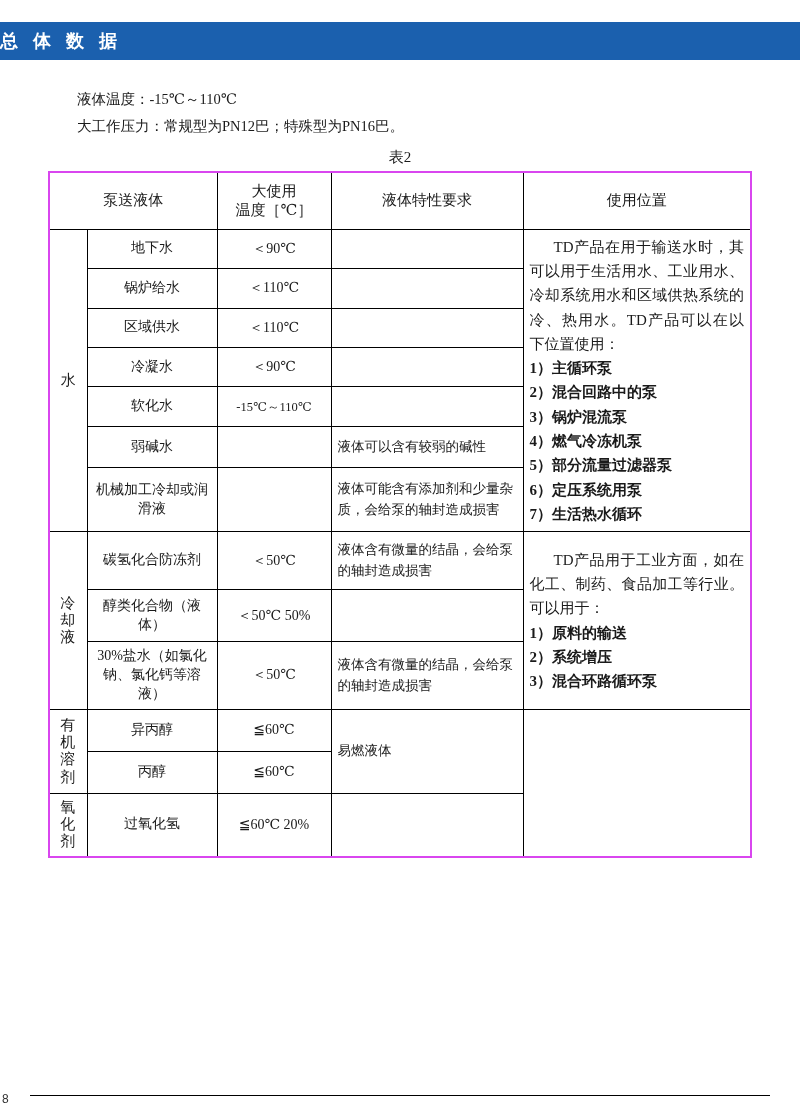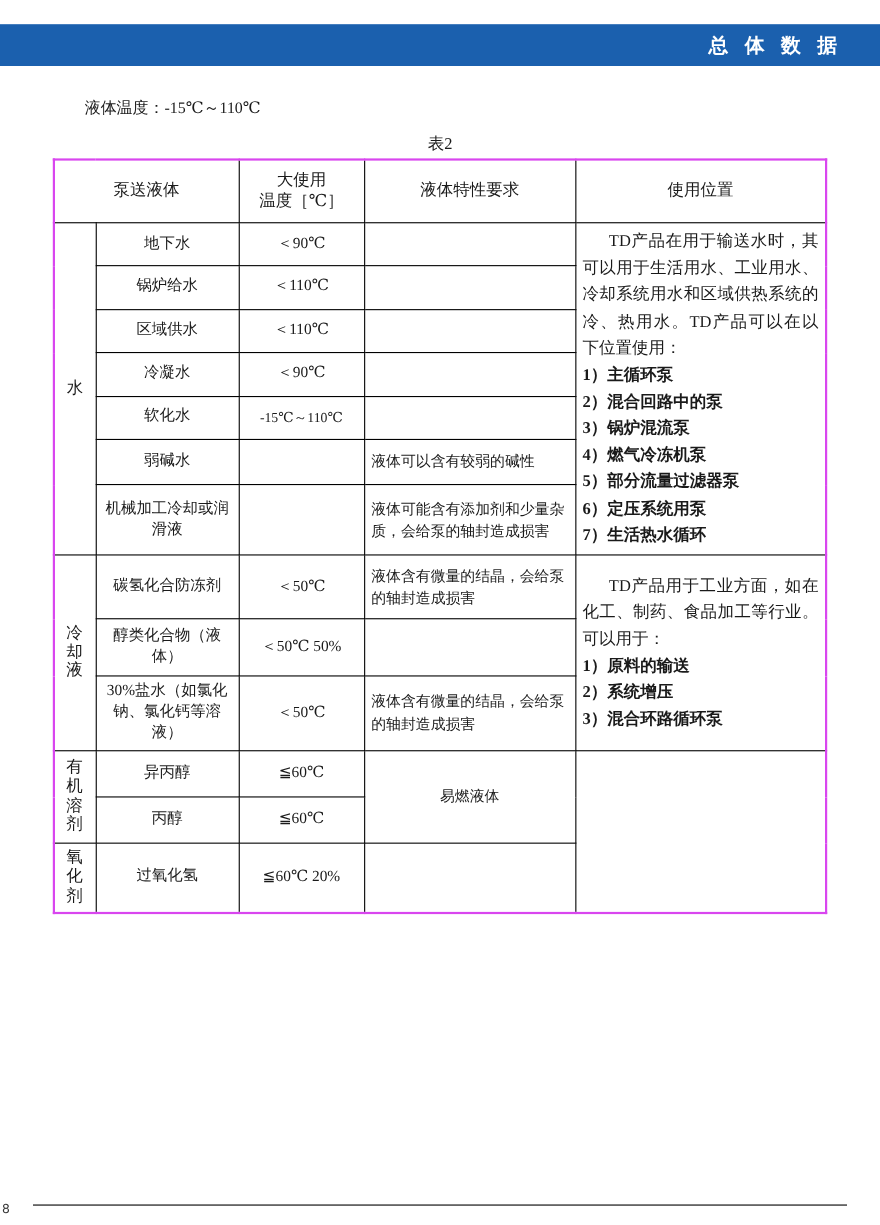--- a/index.html
+++ b/index.html
@@ -25,7 +25,7 @@
     background: #1b60ae;
     display: flex;
     align-items: center;
-    justify-content: flex-end;
+    justify-content: flex-start;
   }
   .header-title {
     color: #ffffff;

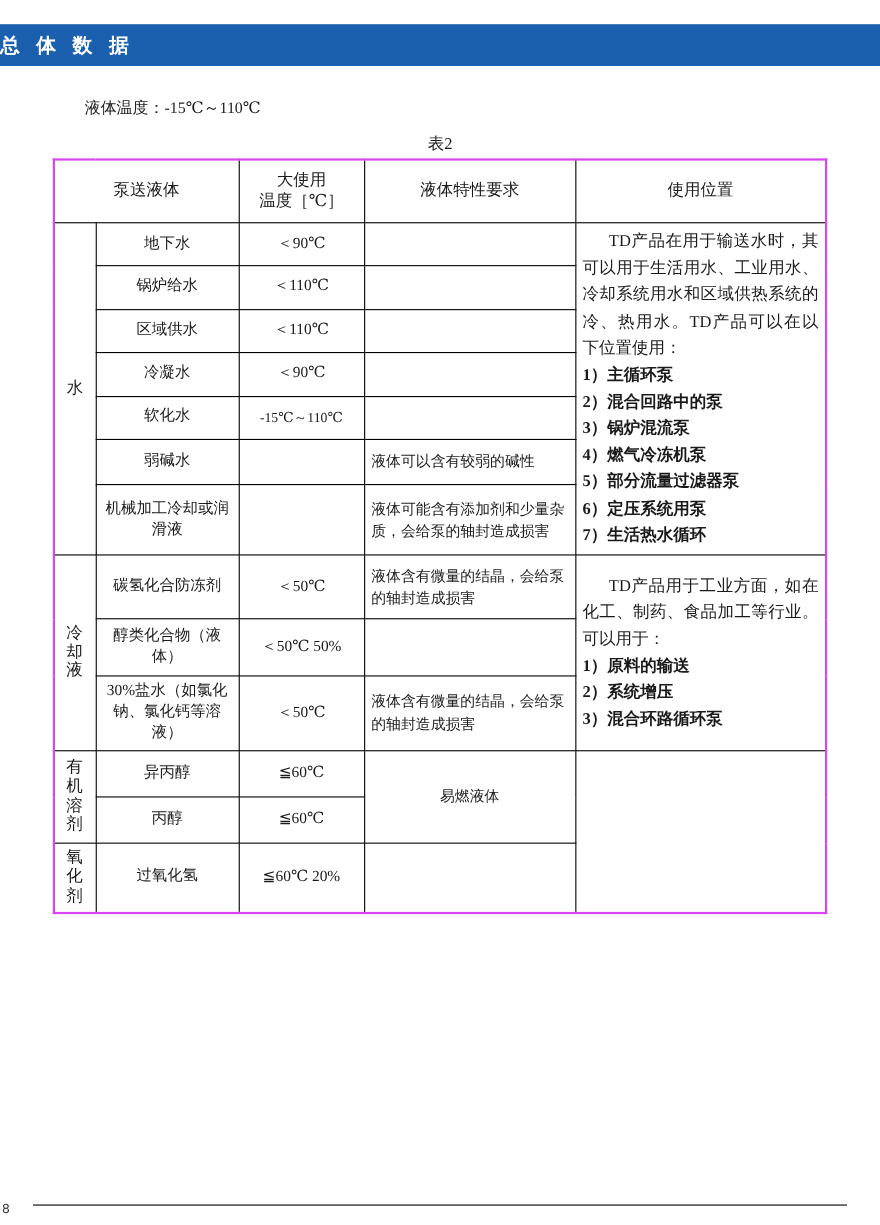--- a/index.html
+++ b/index.html
@@ -164,6 +164,7 @@
 
   <p class="para-line">液体温度：-15℃～110℃</p>
 
+  <p class="para-line">大工作压力：常规型为PN12巴；特殊型为PN16巴。</p>
 
   <div class="table-caption">表2</div>
 

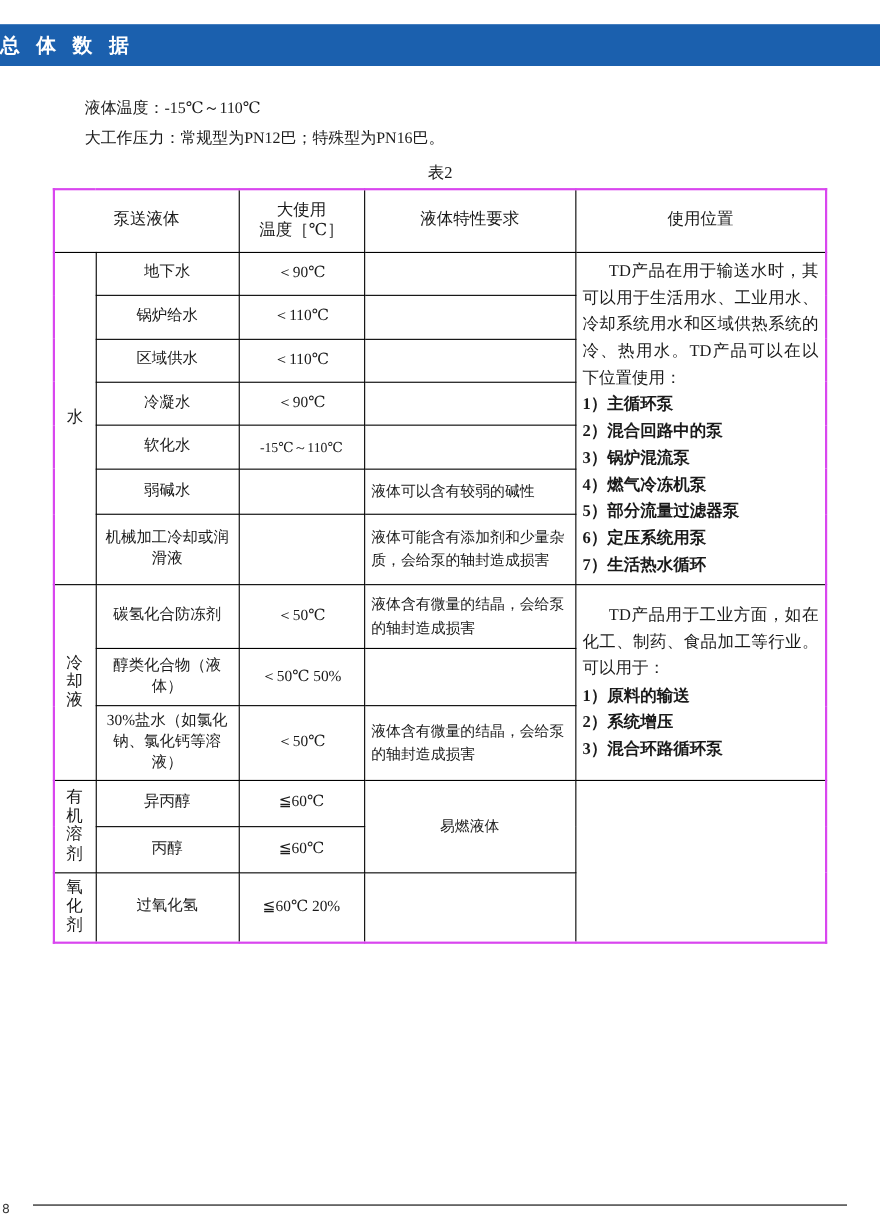--- a/index.html
+++ b/index.html
@@ -263,7 +263,7 @@
         <td class="c-grp vgrp" rowspan="2" style="word-break:break-all;">有机溶剂</td>
         <td class="c-name">异丙醇</td>
         <td class="c-temp">≦60℃</td>
-        <td class="c-prop" rowspan="2" style="text-align:center">易燃液体</td>
+        <td class="c-prop" rowspan="2" style="text-align:left">易燃液体</td>
         <td class="c-use" rowspan="3"></td>
       </tr>
       <tr style="height:42px">

